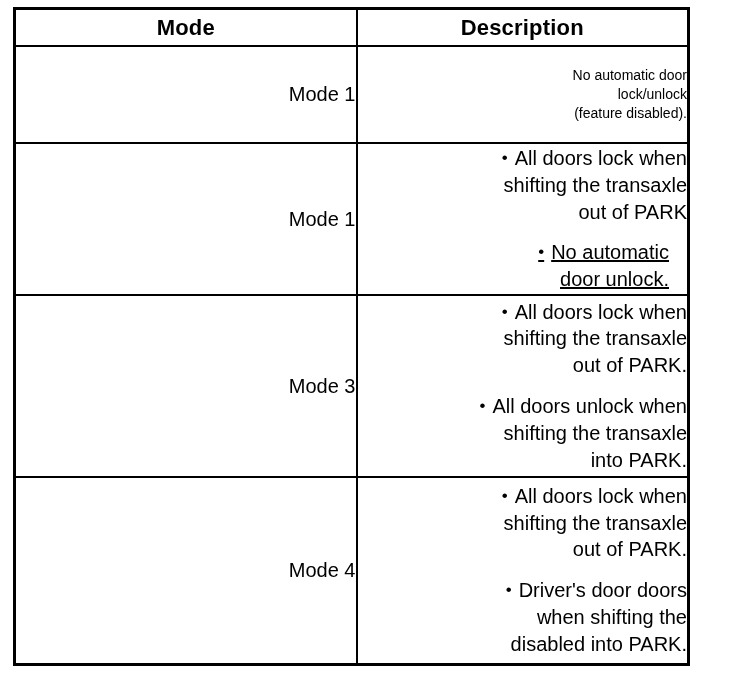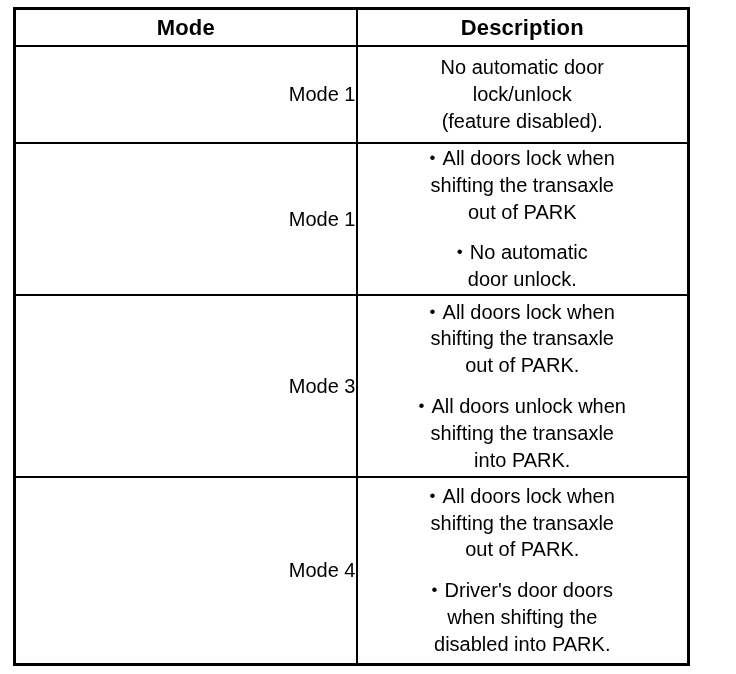--- a/index.html
+++ b/index.html
@@ -72,9 +72,9 @@
   }
 
   .desc-plain {
-    font-size: 20px;
+    font-size: 14px;
     line-height: 1.34;
-    text-align: center;
+    text-align: right;
   }
   .desc-plain .ln { display: block; }
 

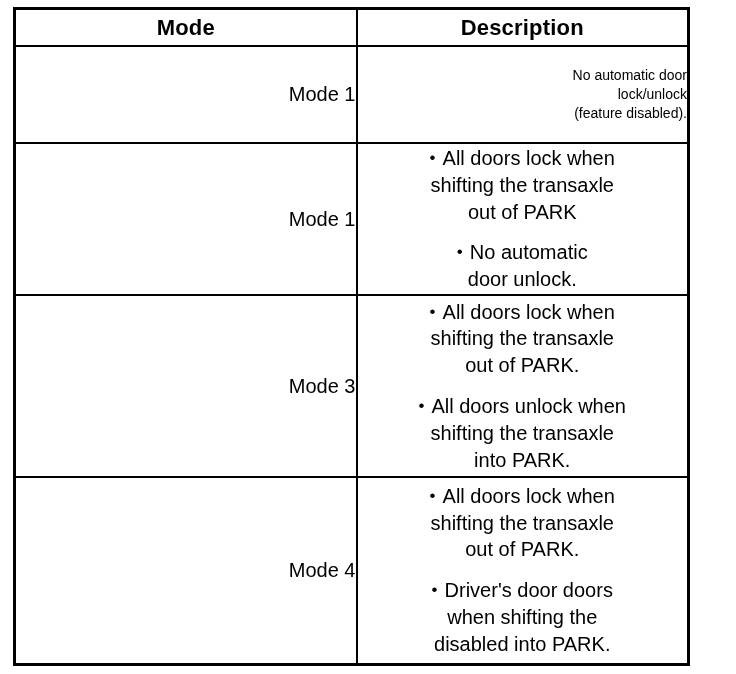--- a/index.html
+++ b/index.html
@@ -86,7 +86,7 @@
   .bullet-item {
     font-size: 20px;
     line-height: 1.34;
-    text-align: center;
+    text-align: right;
     margin: 0 0 14px 0;
   }
   .bullet-item:last-child { margin-bottom: 0; }

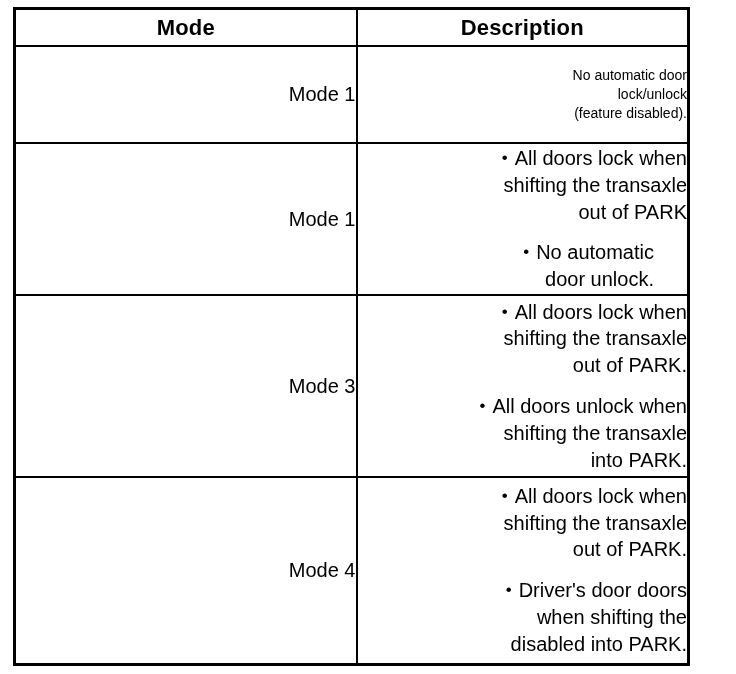--- a/index.html
+++ b/index.html
@@ -101,7 +101,8 @@
 
   
   .bullet-item.narrow {
-    padding: 0 33px;
+    padding: 0 18px;
+    text-decoration: underline;
   }
 </style>
 </head>

